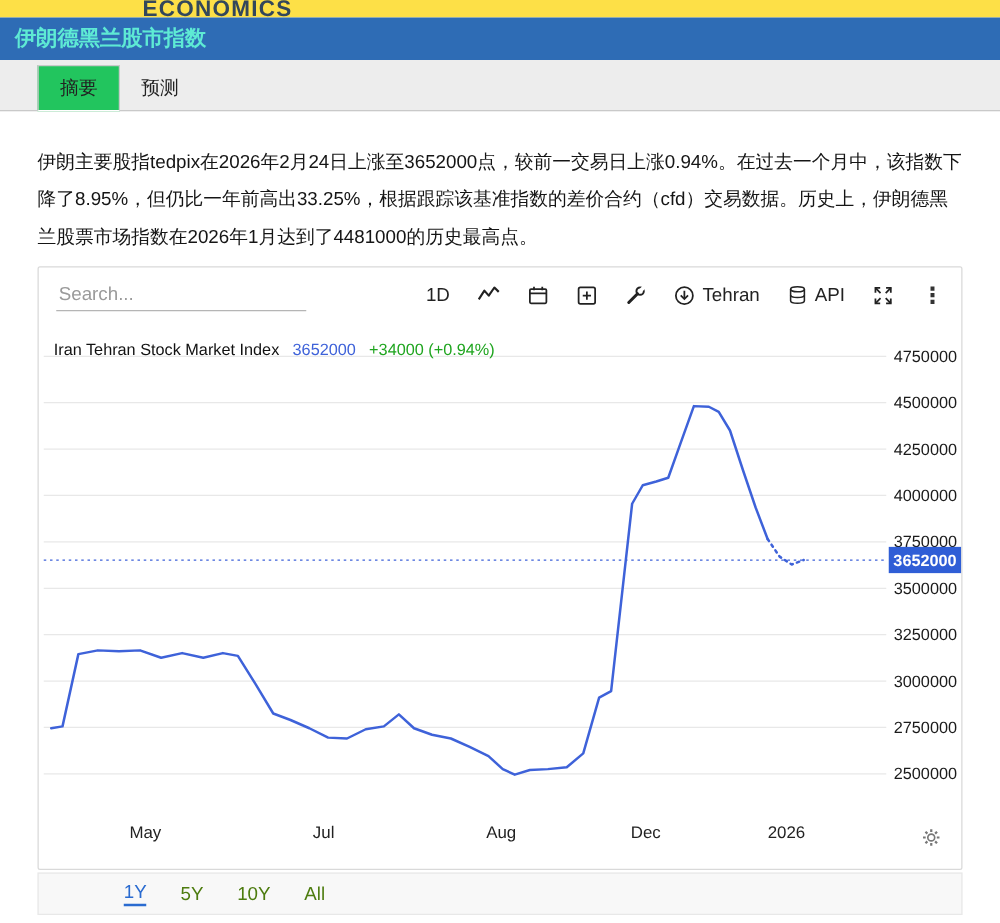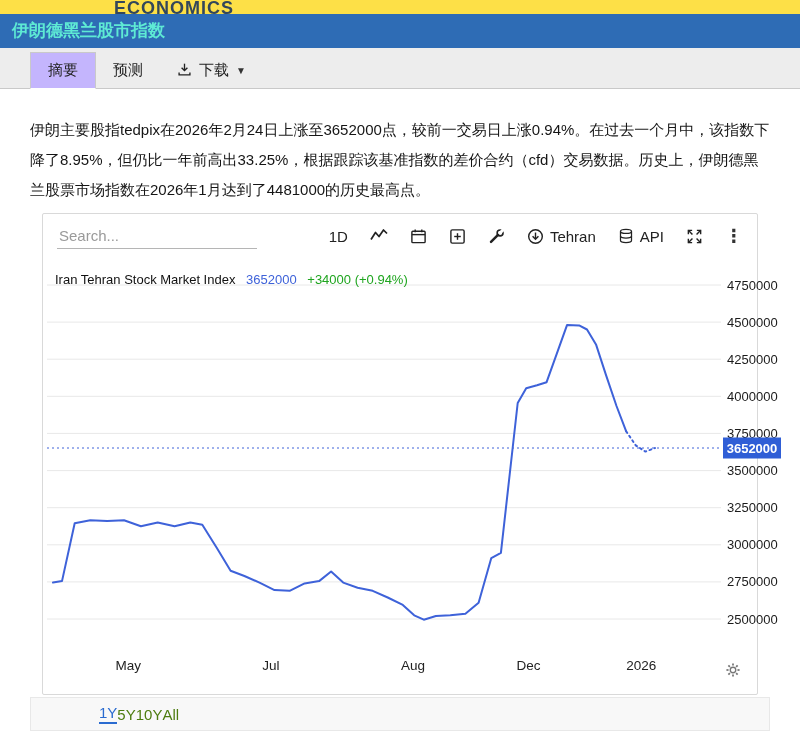--- a/index.html
+++ b/index.html
@@ -22,7 +22,7 @@
   .tab-strip{background:#ededed;border-bottom:1px solid #c9c9c9;display:flex;
     align-items:flex-end;padding:7px 0 0 30px;height:41px}
   .tab{padding:8px 17px;font-size:15px;color:#222;cursor:pointer;display:flex;align-items:center;gap:7px}
-  .tab.active{background:#c4b5fd;border:1px solid #c9c9c9;border-bottom:1px solid #fff;margin-bottom:-1px}
+  .tab.active{background:#22c55e;border:1px solid #c9c9c9;border-bottom:1px solid #fff;margin-bottom:-1px}
   .tab .caret{font-size:10px;color:#333}
   
   .summary{margin:26px 30px 8px;font-size:15px;line-height:30px;color:#151515}

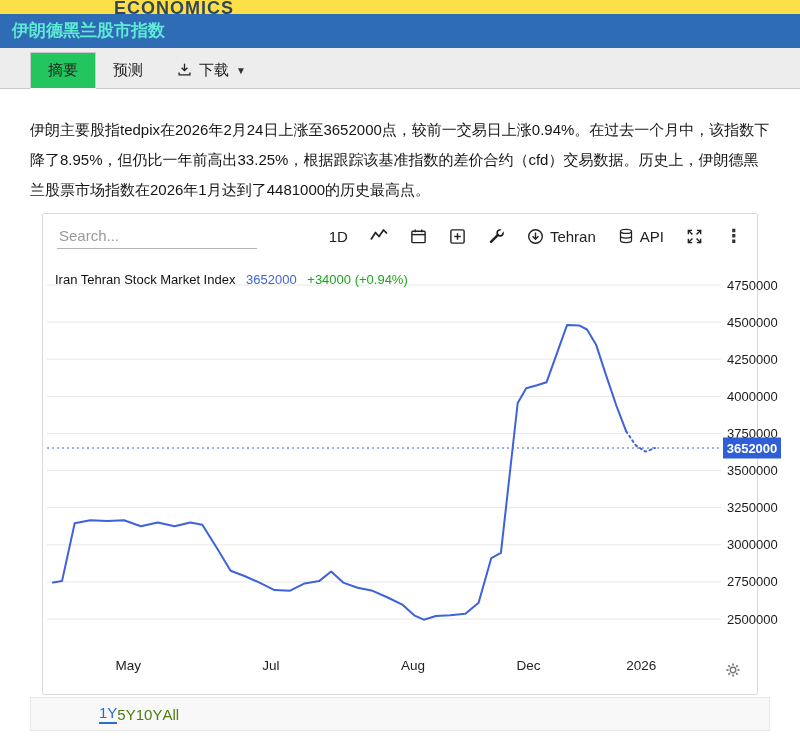--- a/index.html
+++ b/index.html
@@ -67,19 +67,6 @@
     </div>
     <div class="tab">
       <span>预测</span>
-    </div>
-    <div class="tab">
-      <span>
-        <svg viewBox="0 0 18 18" width="15" height="15">
-            <g fill="none" stroke="#222" stroke-width="1.6">
-          <line x1="9" y1="2" x2="9" y2="10"></line>
-              <polyline points="5.5,6.8 9,10.3 12.5,6.8"></polyline>
-          <path d="M2.5 12.5 v3 h13 v-3"></path>
-            </g>
-          </svg>
-      </span>
-      <span>下载</span>
-      <span class="caret">▼</span>
     </div>
   </div>
 

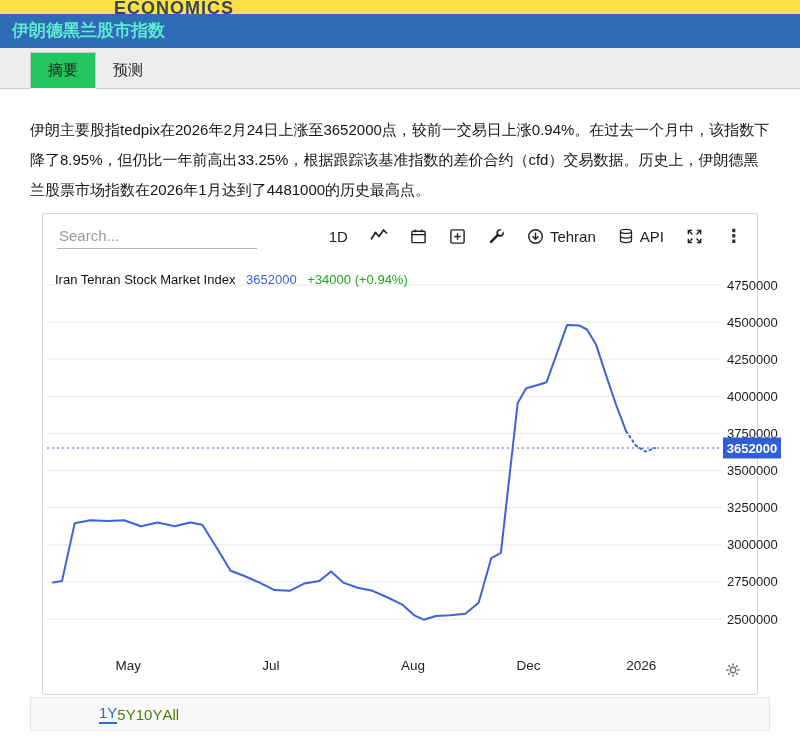--- a/index.html
+++ b/index.html
@@ -27,7 +27,7 @@
   
   .summary{margin:26px 30px 8px;font-size:15px;line-height:30px;color:#151515}
   
-  .panel{margin:0 42px;border:1px solid #d9d9d9;border-radius:2px;background:#fff}
+  .panel{margin:0 30px;border:1px solid #d9d9d9;border-radius:2px;background:#fff}
   .toolbar{display:flex;align-items:center;height:44px;padding:0 14px}
   .search{width:200px;border:none;border-bottom:1px solid #b5b5b5;font-size:15px;padding:4px 2px;
     color:#333;outline:none;background:transparent;font-family:inherit}

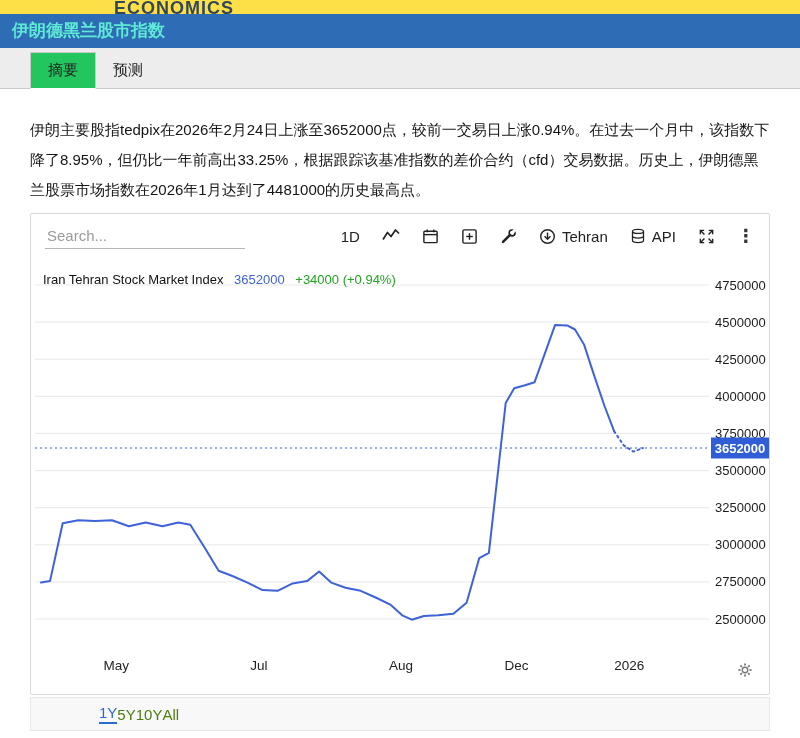--- a/index.html
+++ b/index.html
@@ -44,7 +44,7 @@
   .gear{position:absolute;right:16px;bottom:12px;cursor:pointer}
   
   .range-bar{margin:2px 30px 0;background:#f8f8f8;border:1px solid #e8e8e8;height:34px;
-    display:flex;align-items:center;padding-left:68px;font-size:15px}
+    display:flex;align-items:center;gap:27px;padding-left:68px;font-size:15px}
   .range{color:#4d7c0f;text-decoration:none;cursor:pointer}
   .range.active{color:var(--accent);border-bottom:2px solid var(--accent);padding-bottom:1px}
 </style>

